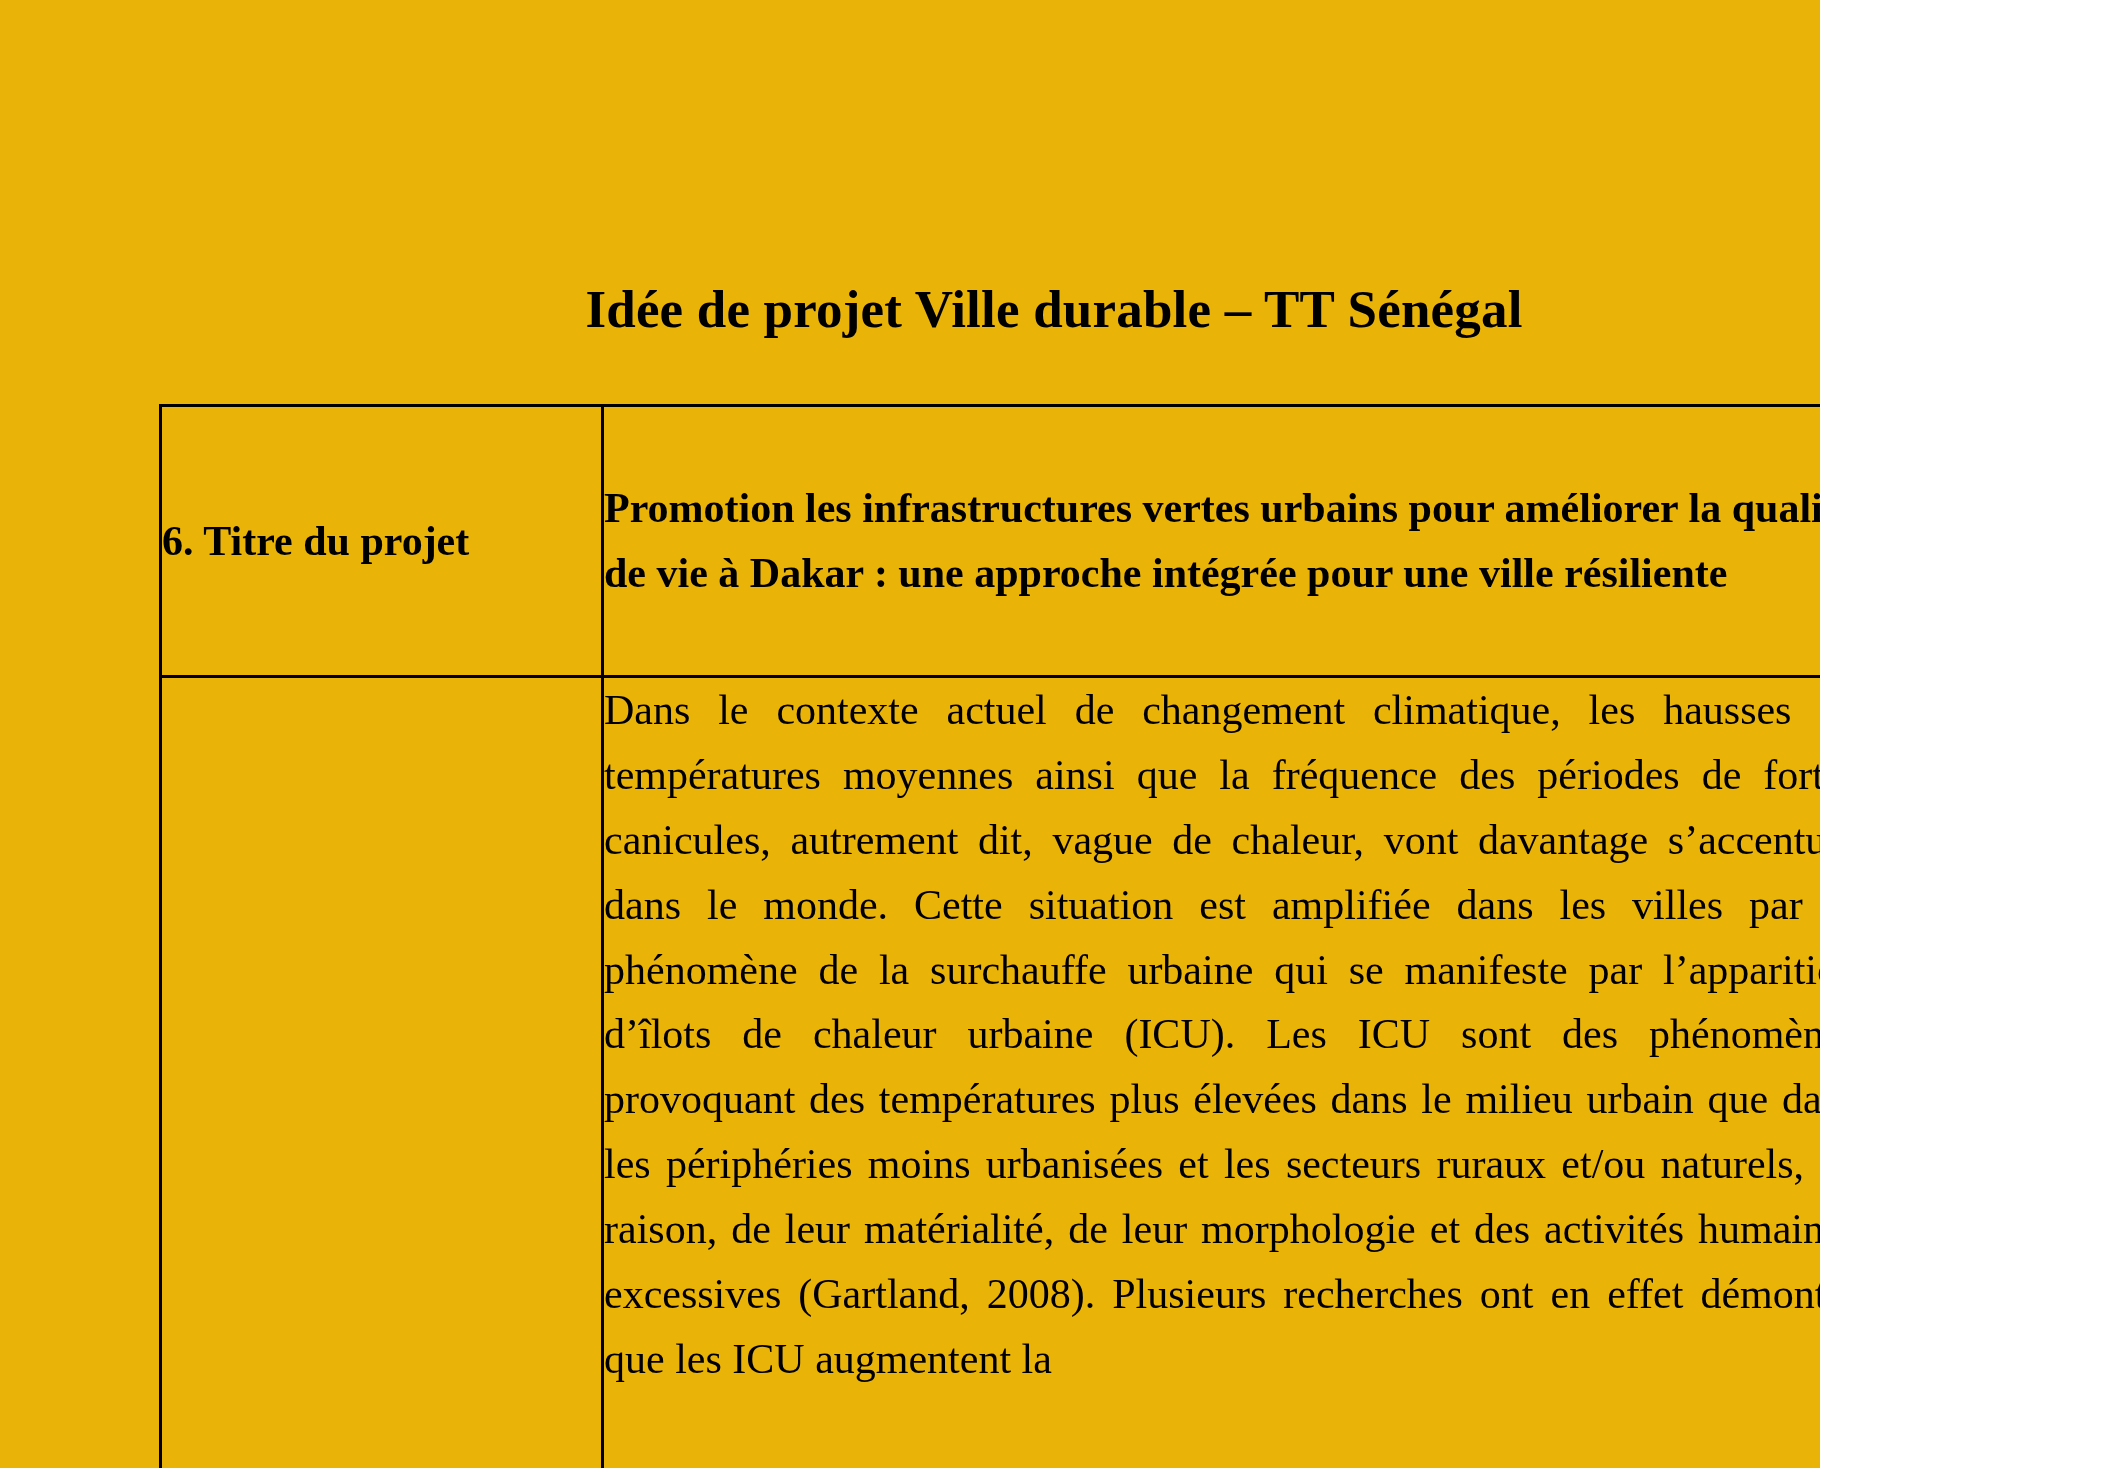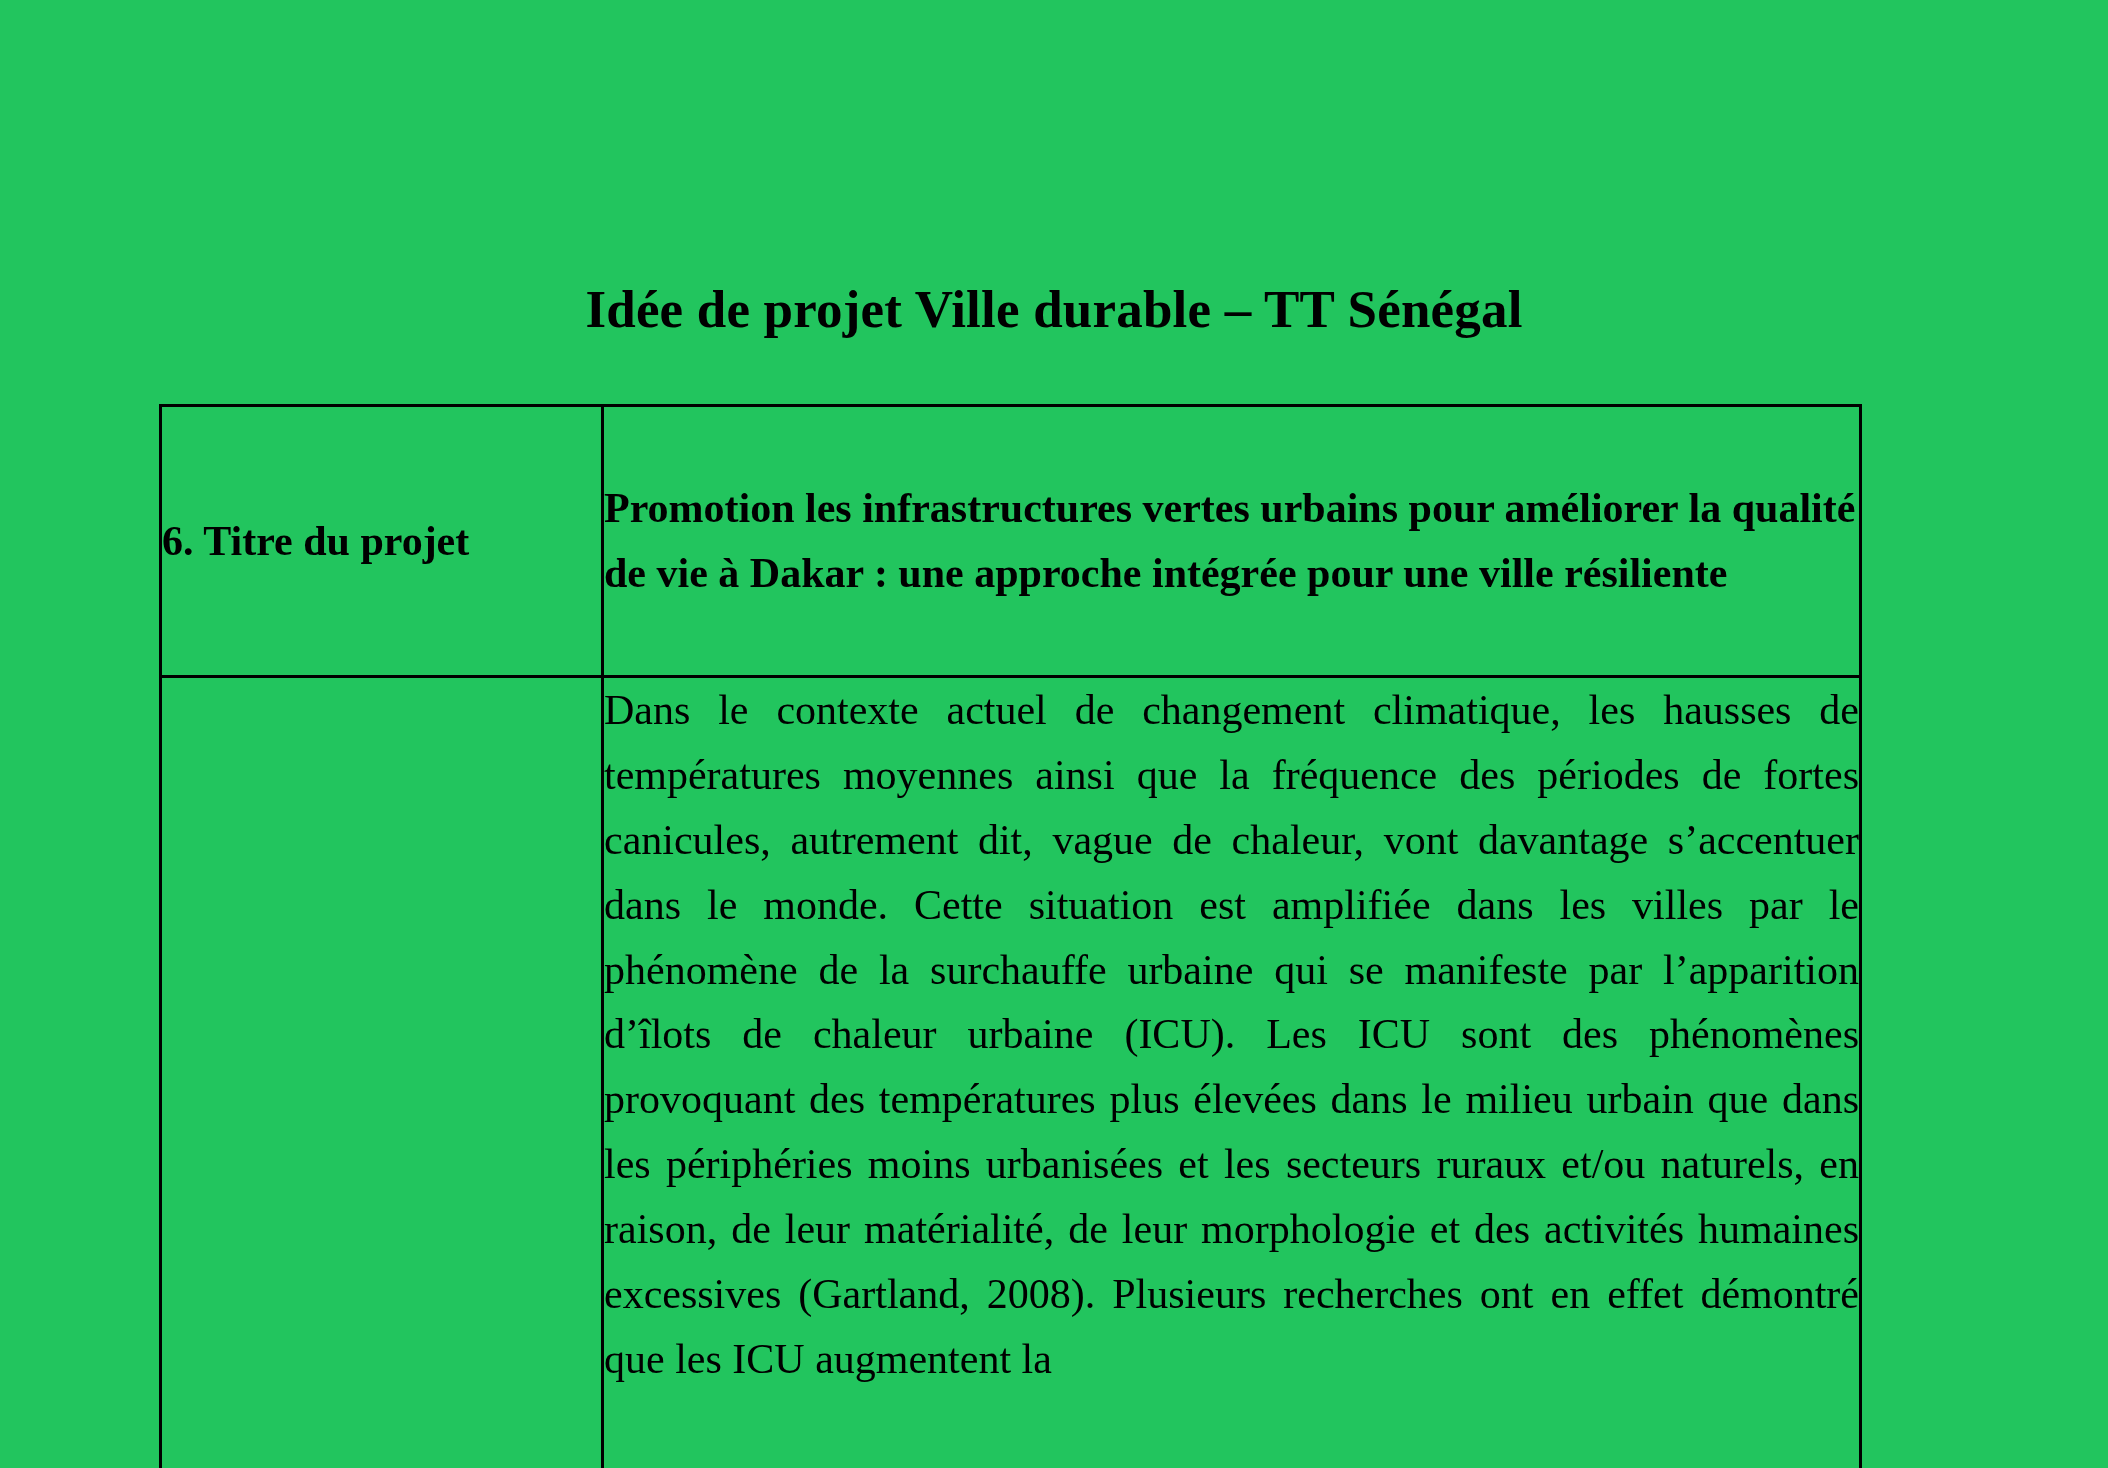--- a/index.html
+++ b/index.html
@@ -16,9 +16,9 @@
   }
   .page {
     position: relative;
-    width: 2108px;
+    width: 1820px;
     height: 1468px;
-    background: #22c55e;
+    background: #eab308;
     overflow: hidden;
     font-family: Liberation Serif, serif;
   }

